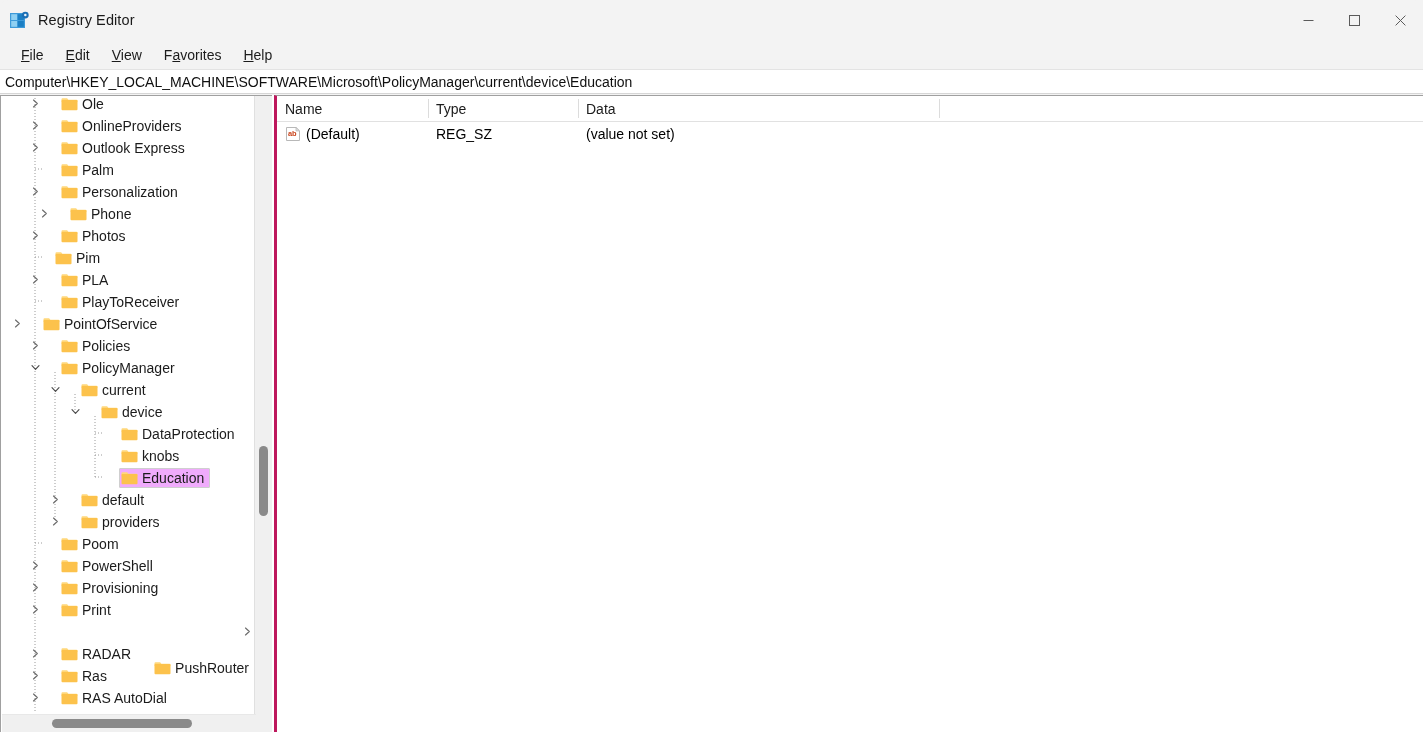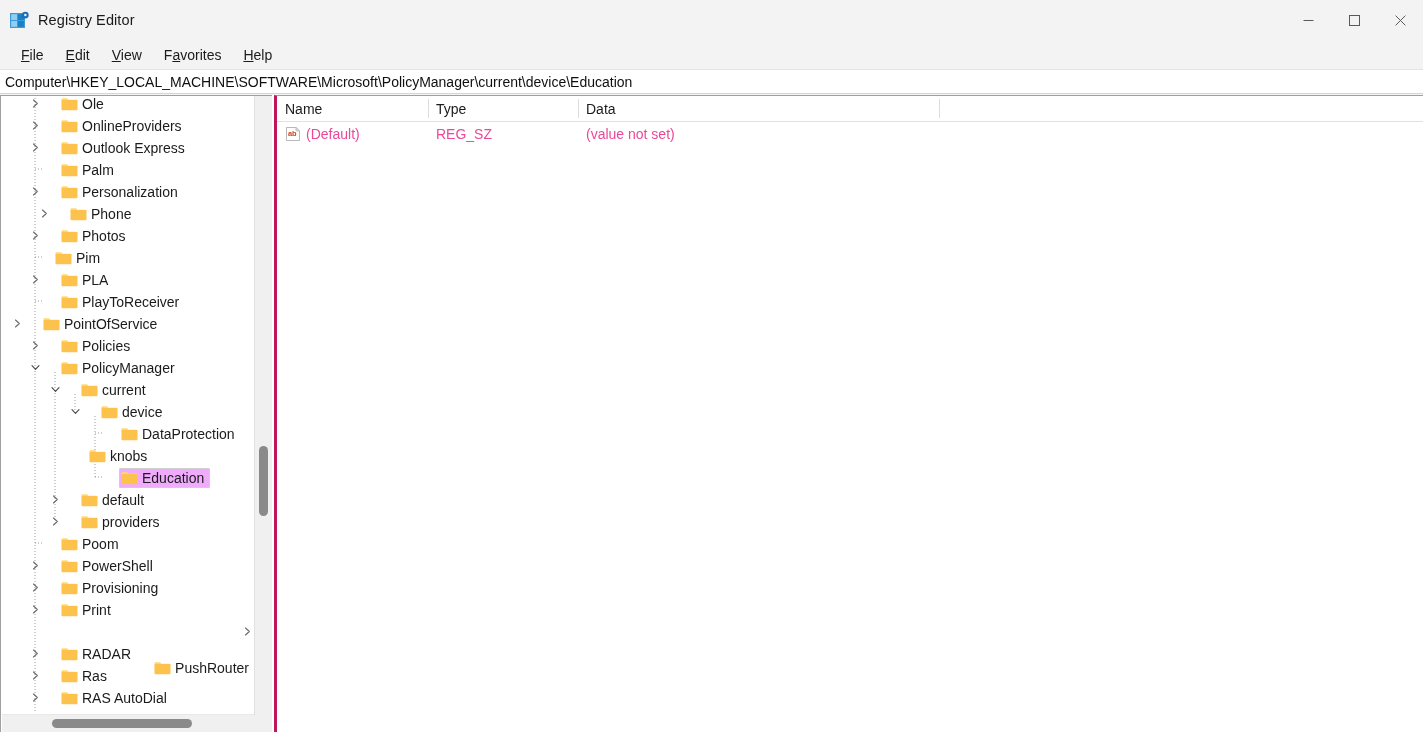--- a/index.html
+++ b/index.html
@@ -275,7 +275,7 @@
     display: flex;
     align-items: center;
     font-size: 14px;
-    color: #ec4899;
+    color: #000000;
     padding-left: 8px;
     box-sizing: border-box;
     white-space: nowrap;

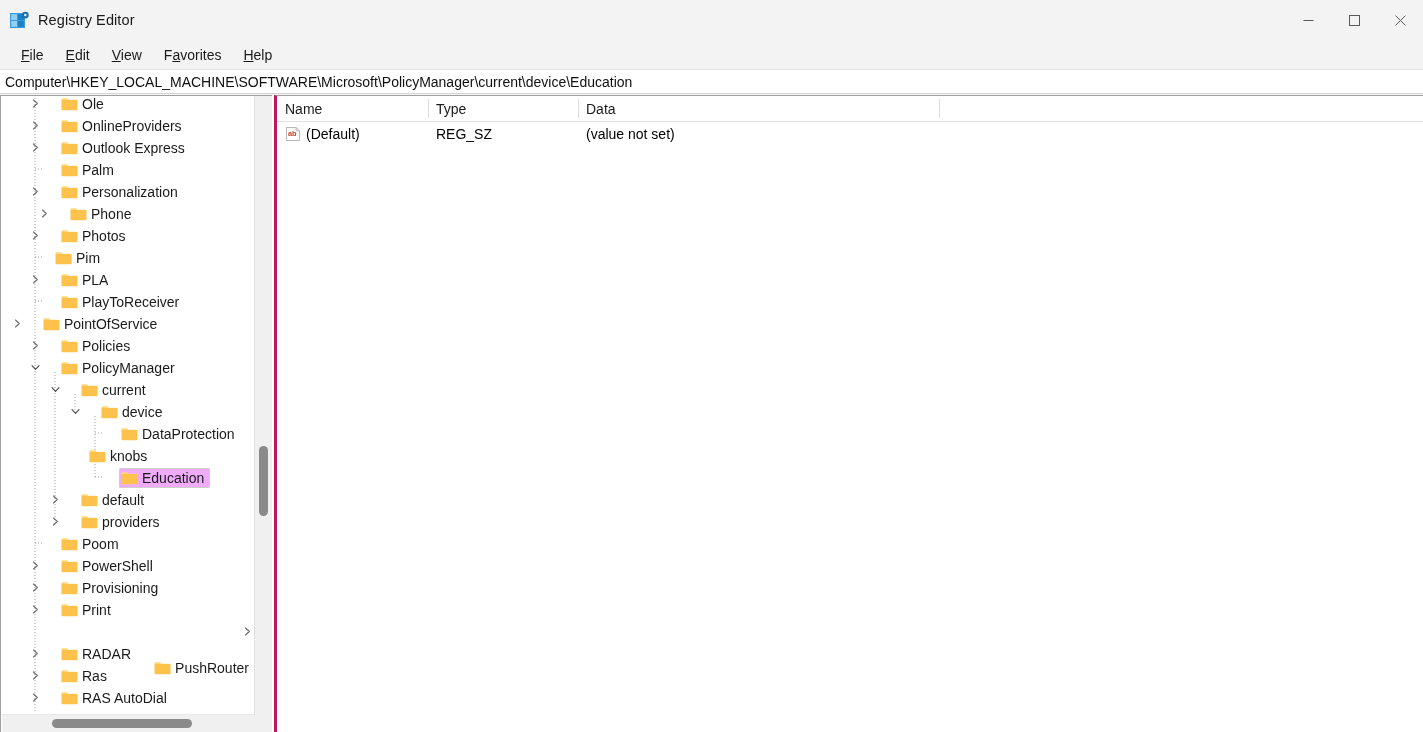--- a/index.html
+++ b/index.html
@@ -561,7 +561,7 @@
                 <span class="tree-label">DataProtection</span>
               </span>
             </div>
-            <div class="tree-row" style="padding-left: 54px;">
+            <div class="tree-row" style="padding-left: 86px;">
               <span class="twisty"></span>
               <span class="sel-box">
                 <span class="folder"><svg width="17" height="14" viewBox="0 0 17 14">

